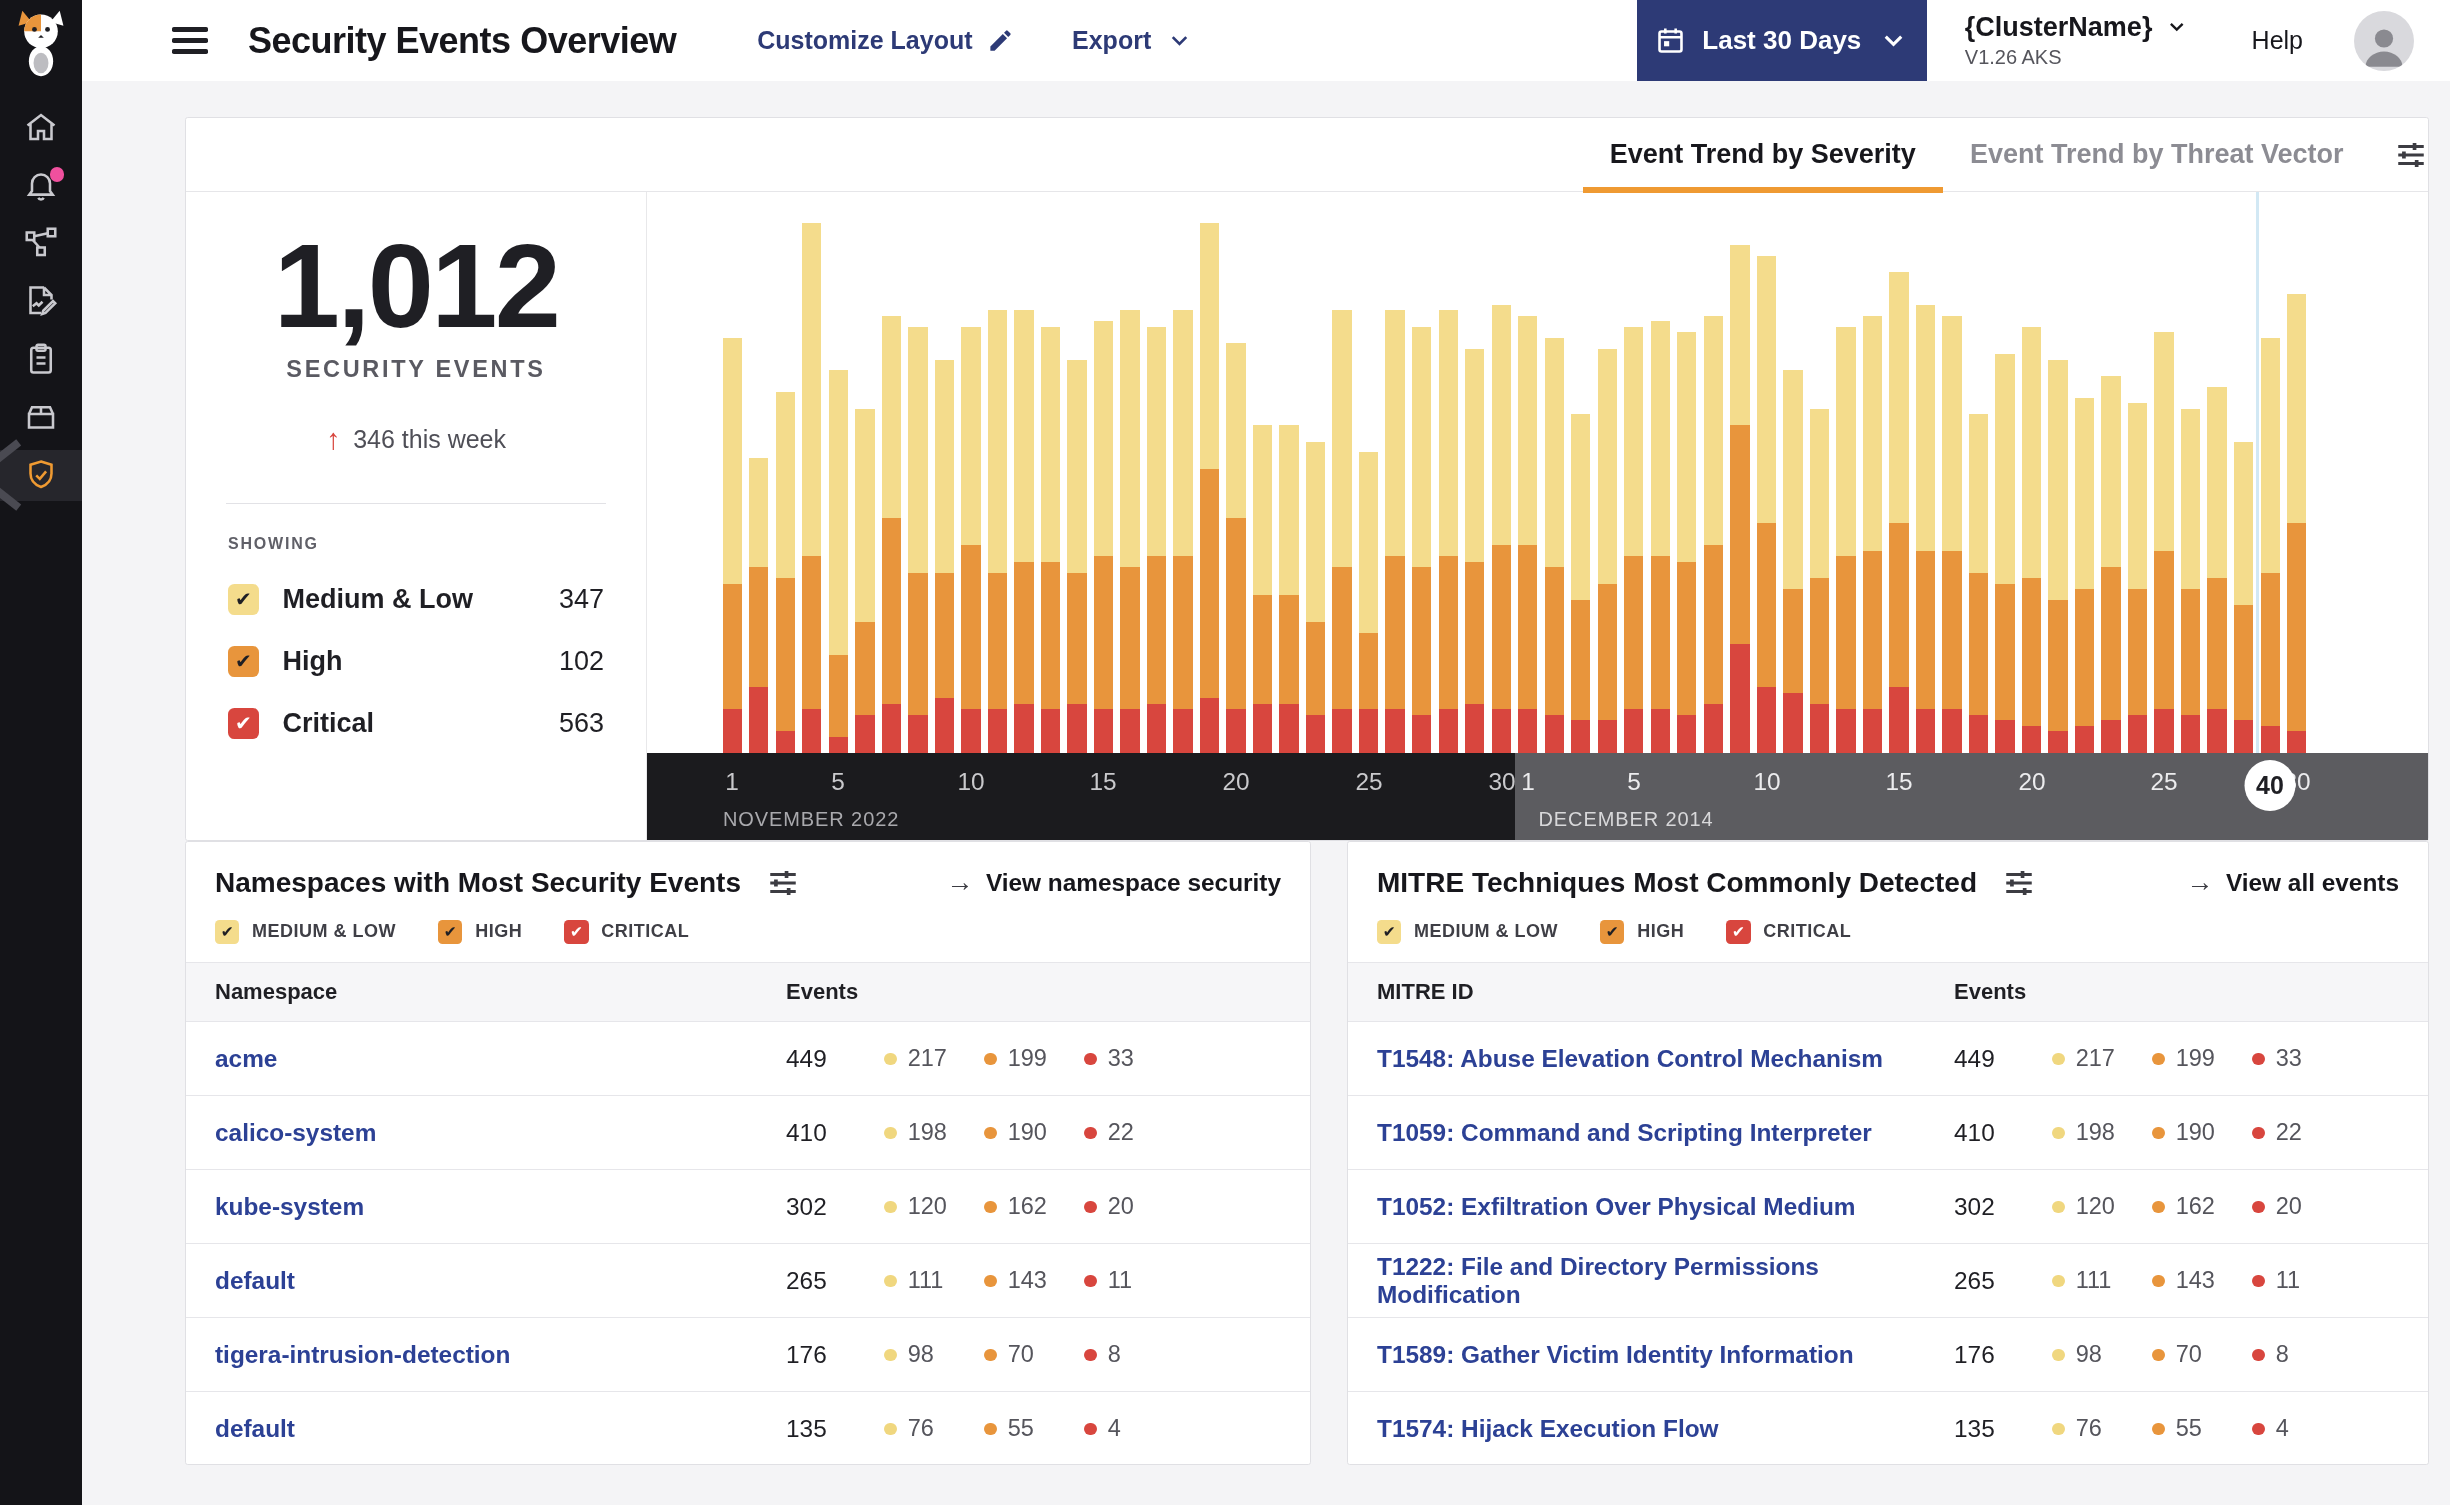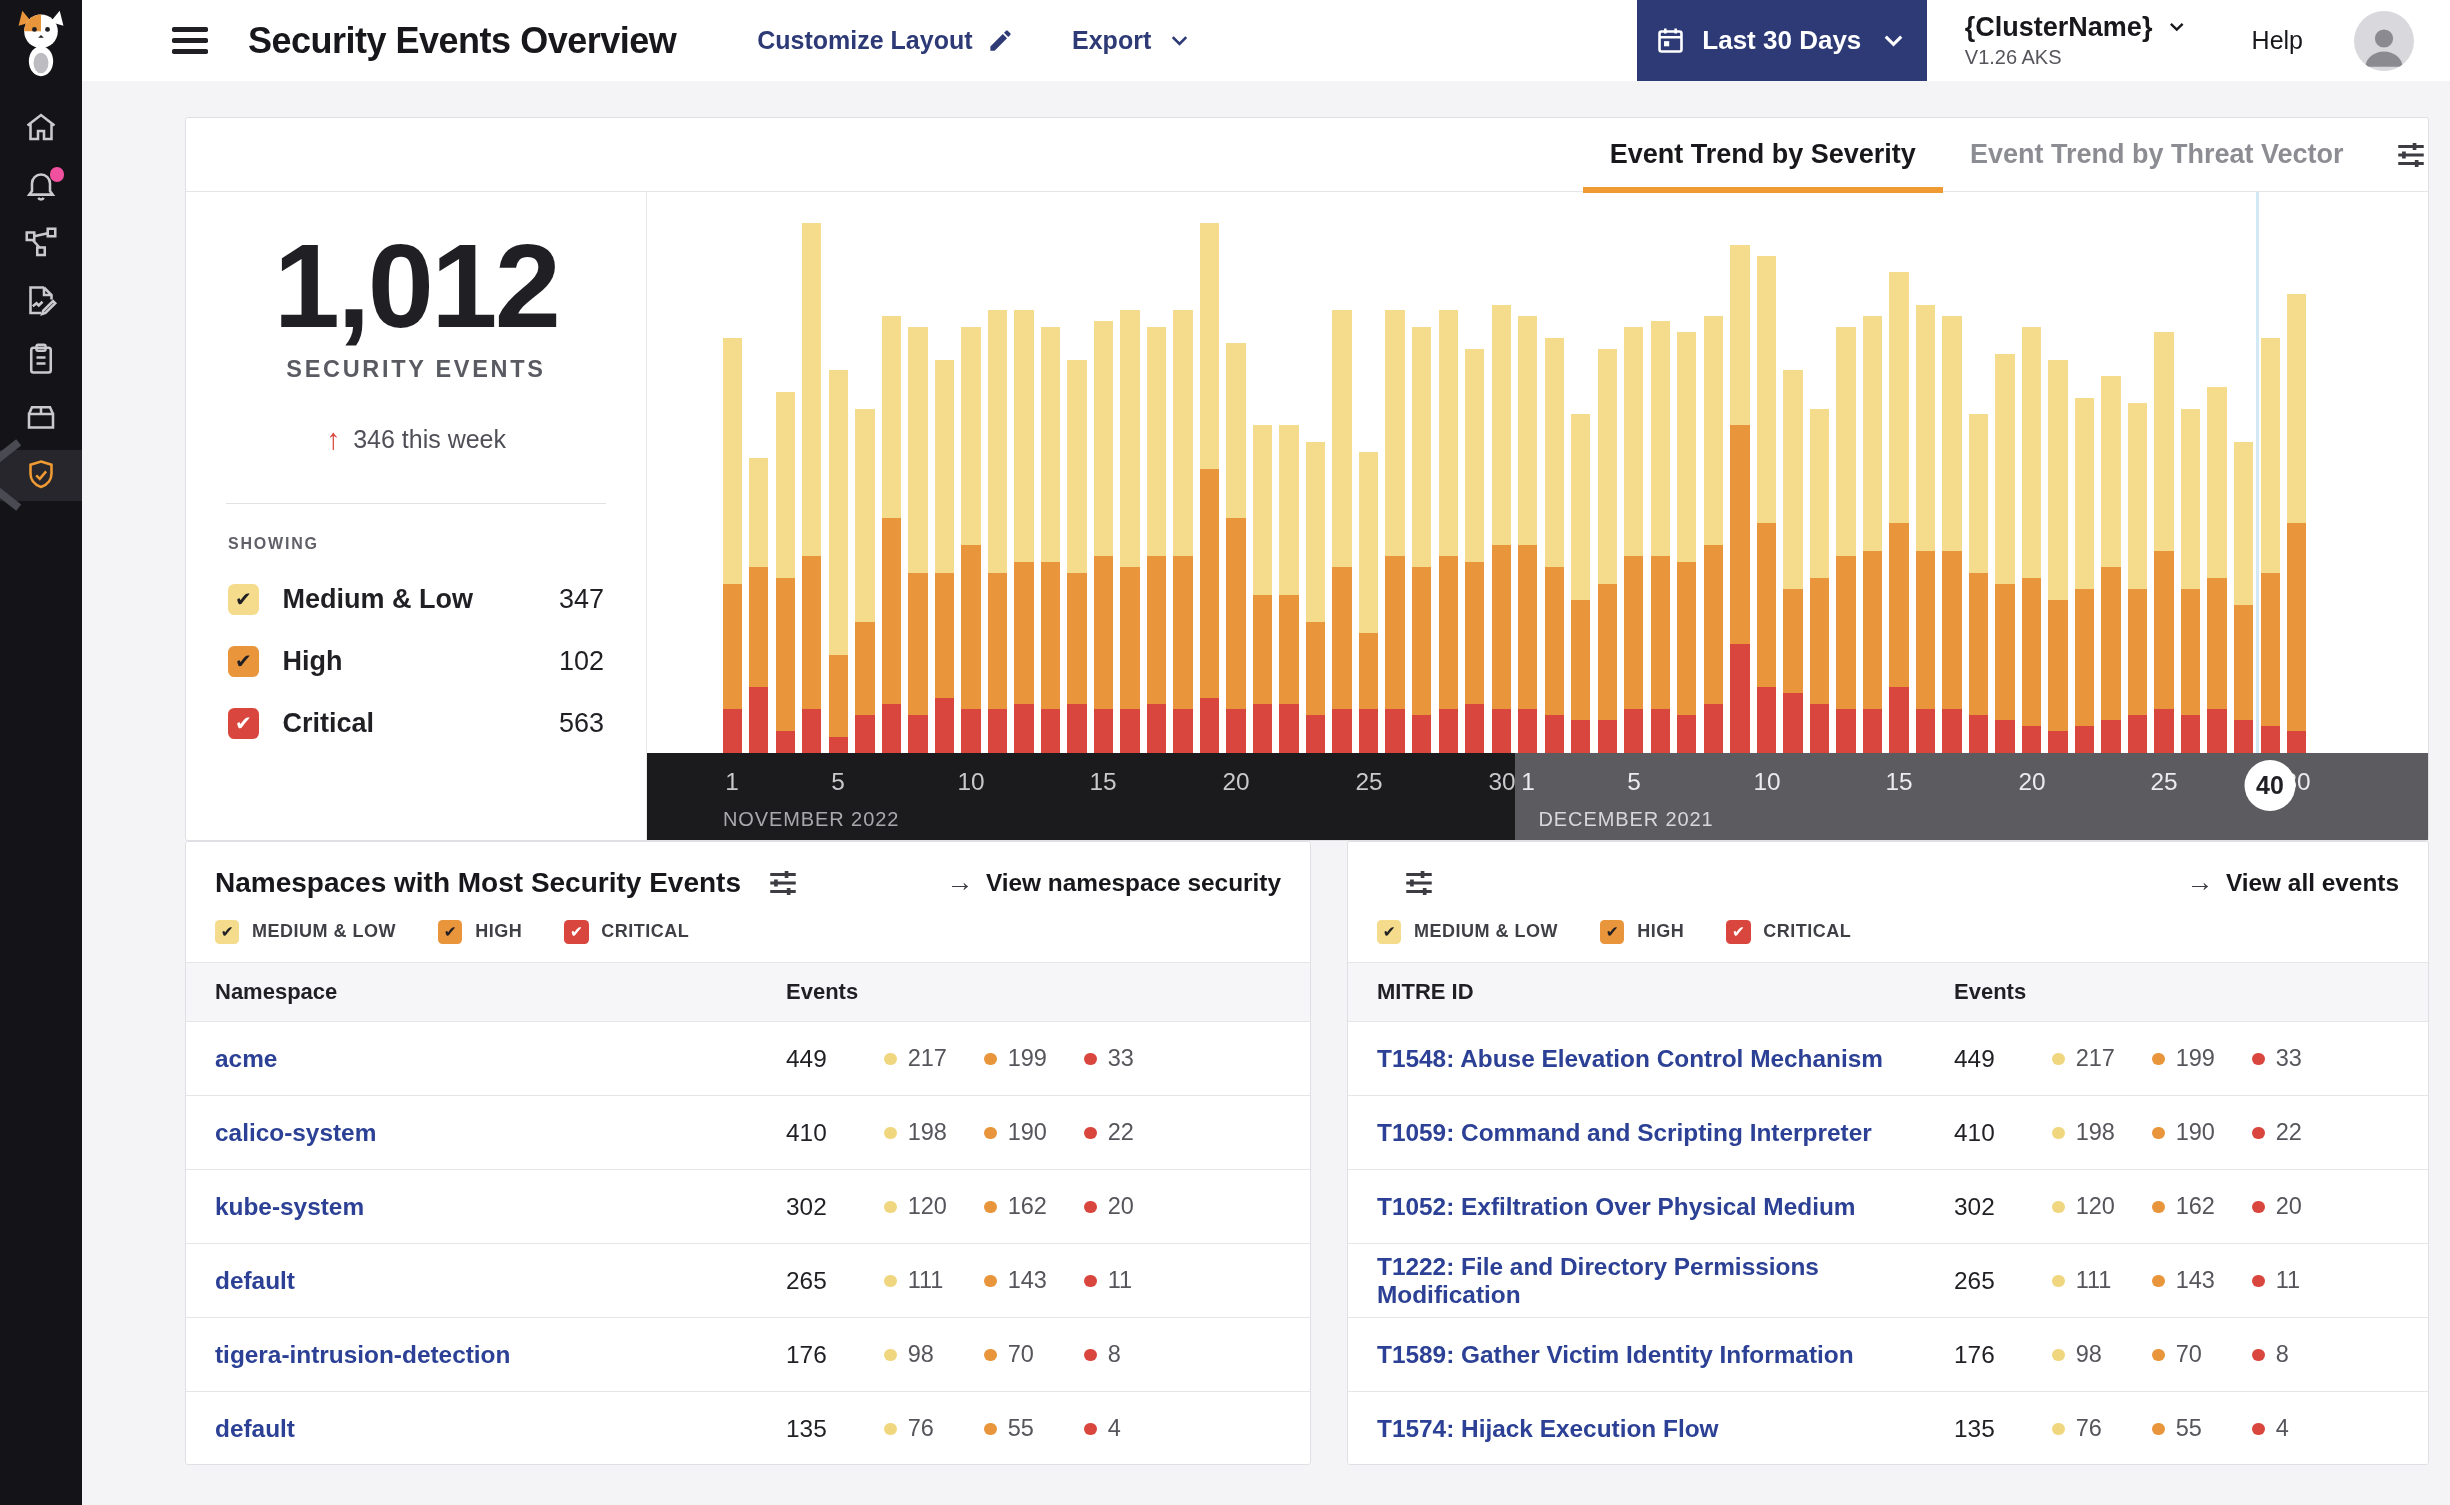--- a/index.html
+++ b/index.html
@@ -617,7 +617,7 @@
               <span class="tick" style="left: 855px;">30</span>
             </div>
           <div class="axis-month dec">
-            <span class="month-label" style="left: 23.5px;">DECEMBER 2021</span>
+            <span class="month-label" style="left: 23.5px;">DECEMBER 2014</span>
           <span class="tick" style="left: 13px;">1</span>
               <span class="tick" style="left: 119px;">5</span>
               <span class="tick" style="left: 252px;">10</span>

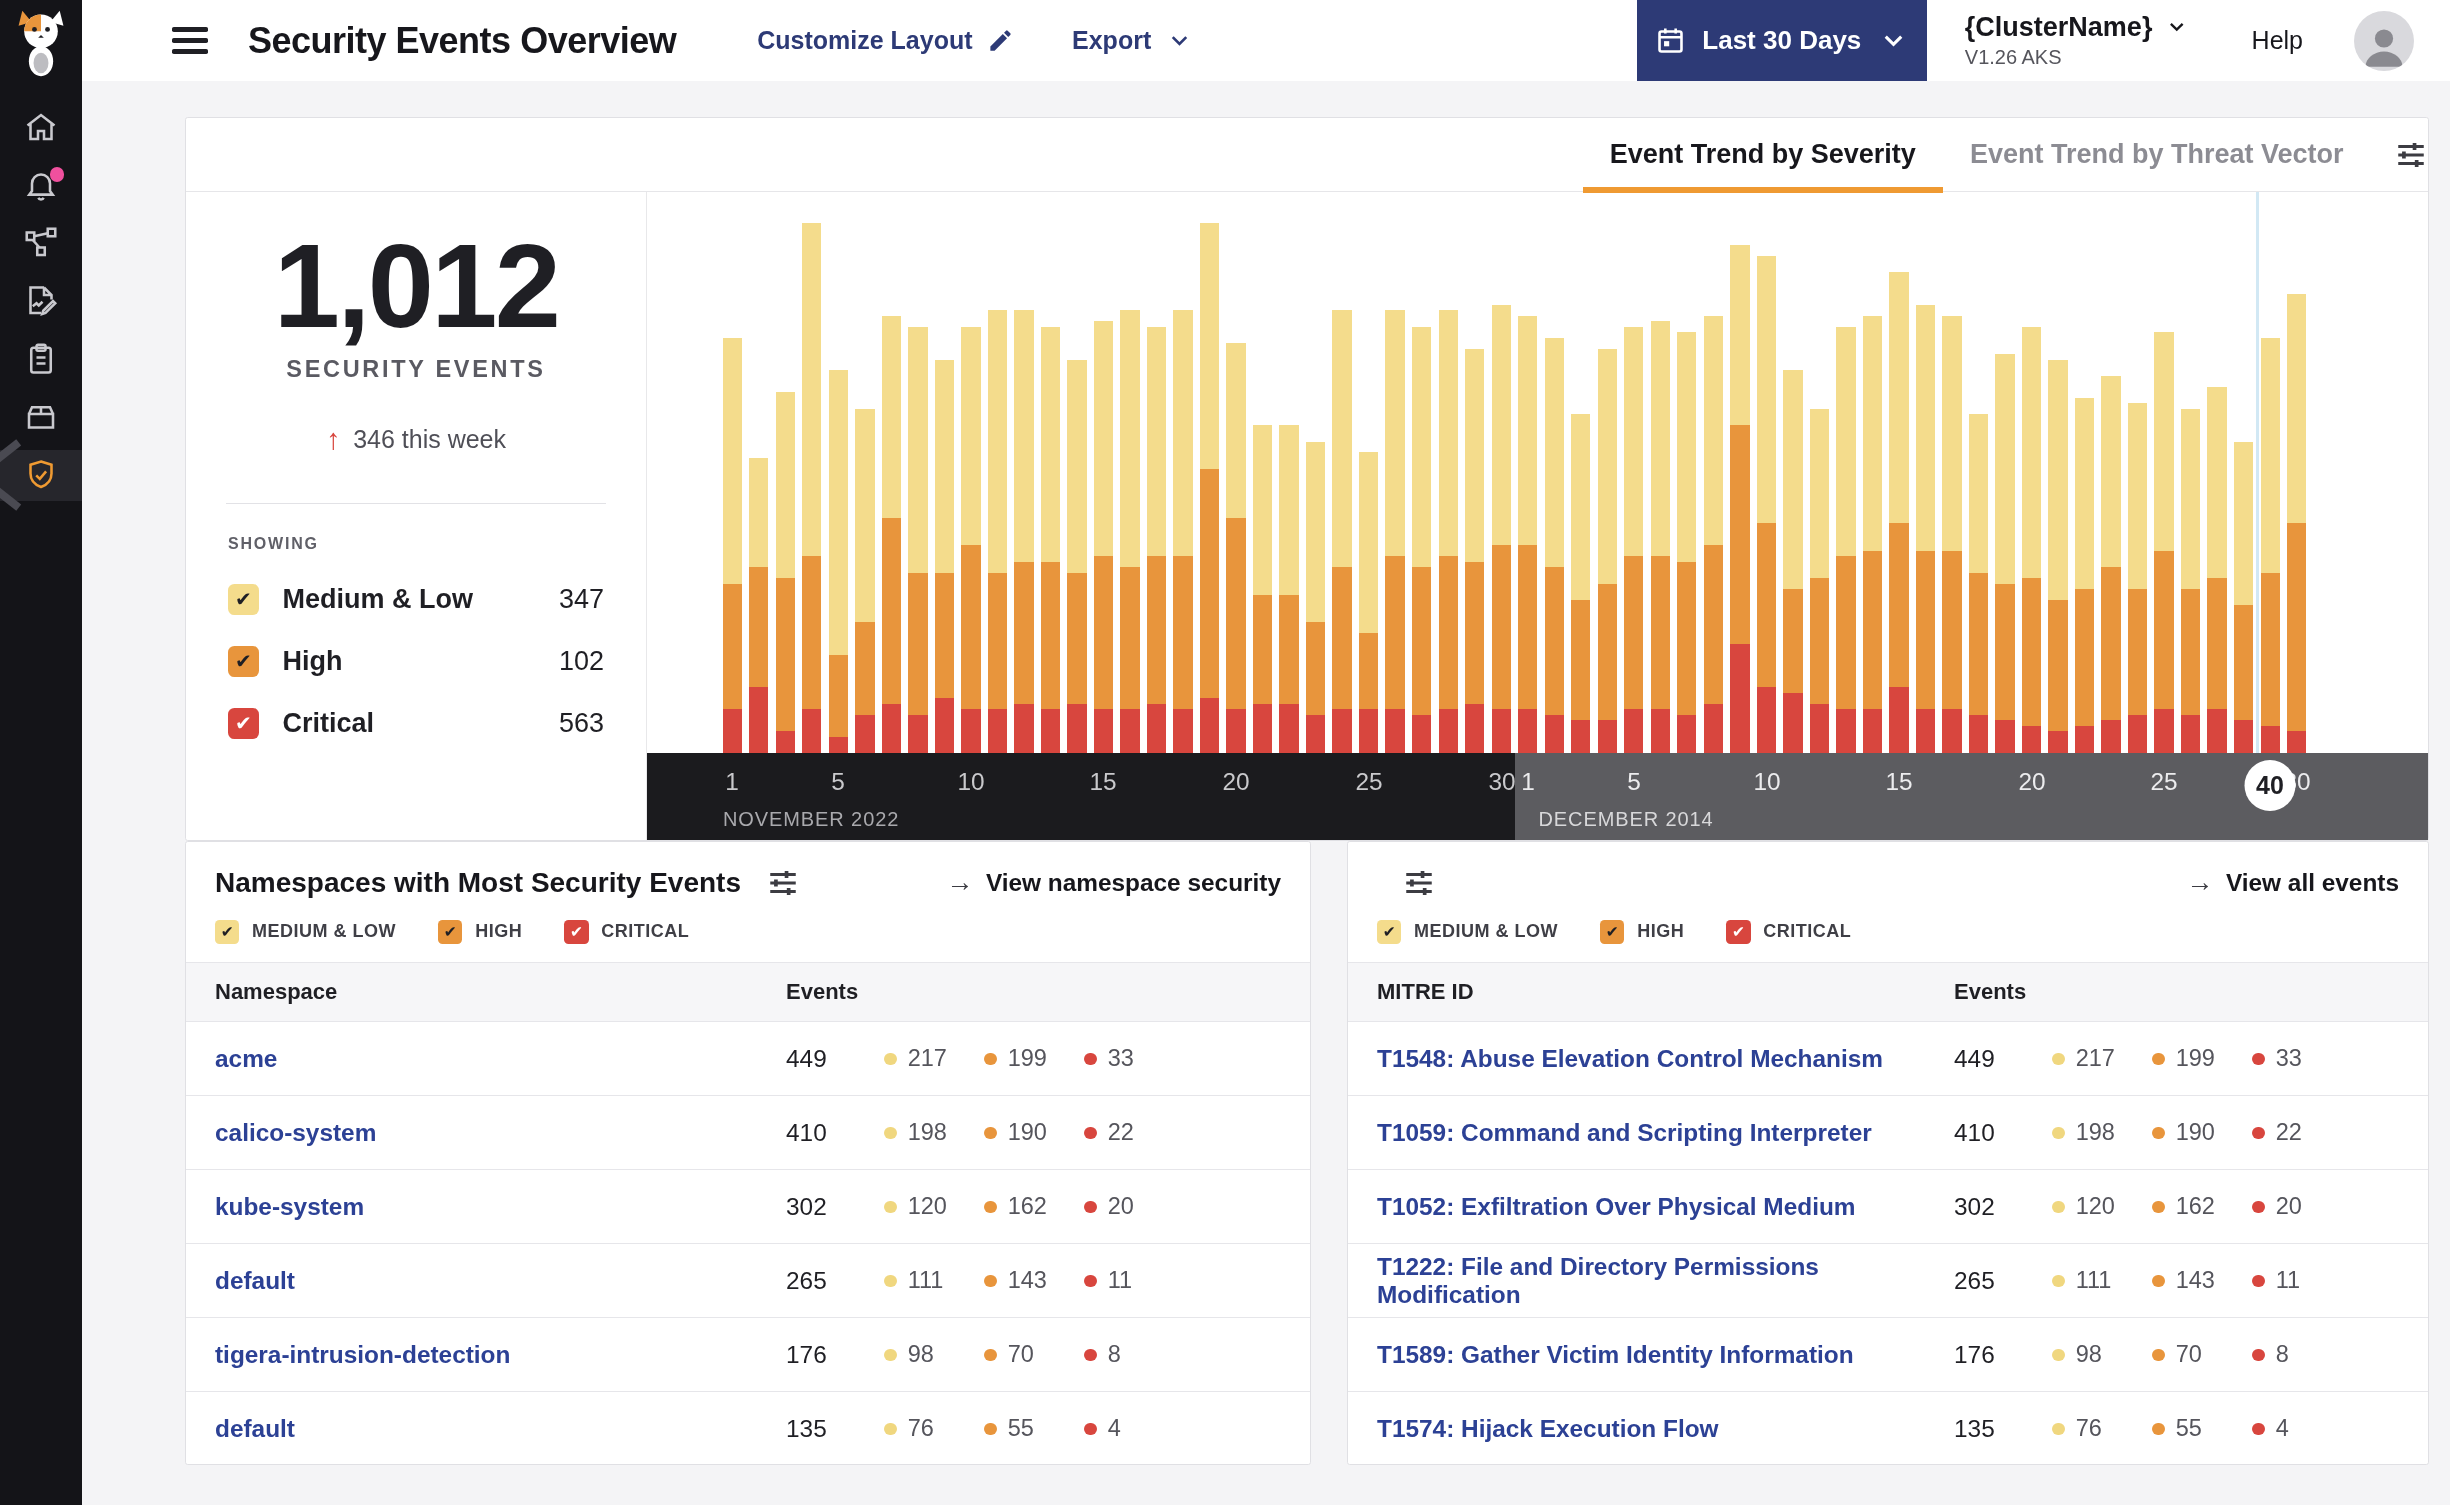--- a/index.html
+++ b/index.html
@@ -789,6 +789,7 @@
     <div class="card table-card right">
       <div class="card-head">
         <div class="card-head-row">
+          <div class="card-title">MITRE Techniques Most Commonly Detected</div>
           <div class="card-settings">
             <svg viewBox="0 0 24 24">
               <path d="M3 6 H21 M3 12 H21 M3 18 H21"></path>

